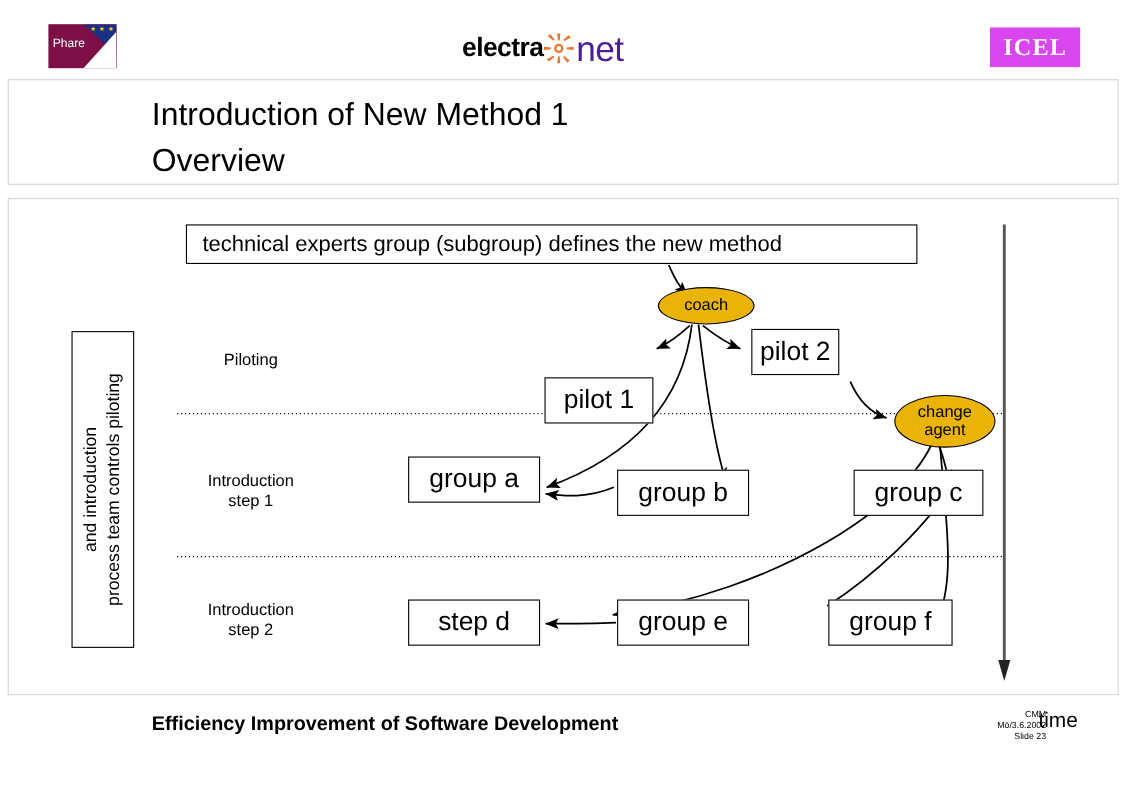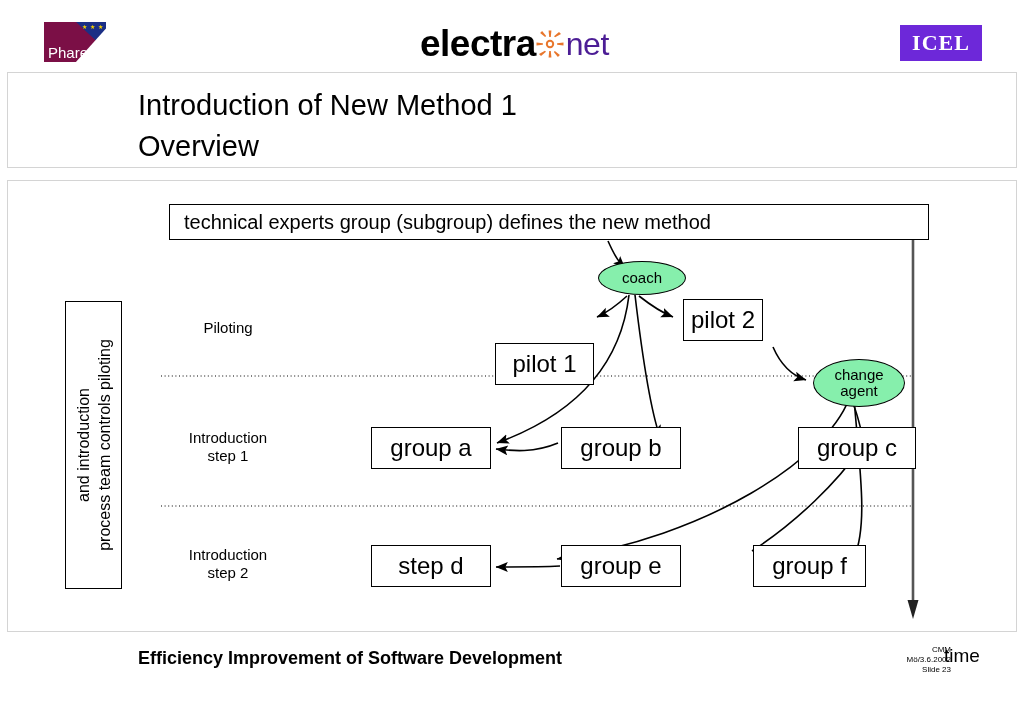--- a/index.html
+++ b/index.html
@@ -32,9 +32,9 @@
   .logo-phare .phare-text {
     position: absolute;
     left: 4px;
-    bottom: 1px;
+    bottom: 14px;
     color: #ffffff;
-    font-size: 15px;
+    font-size: 11px;
     letter-spacing: 0px;
     line-height: 16px;
   }

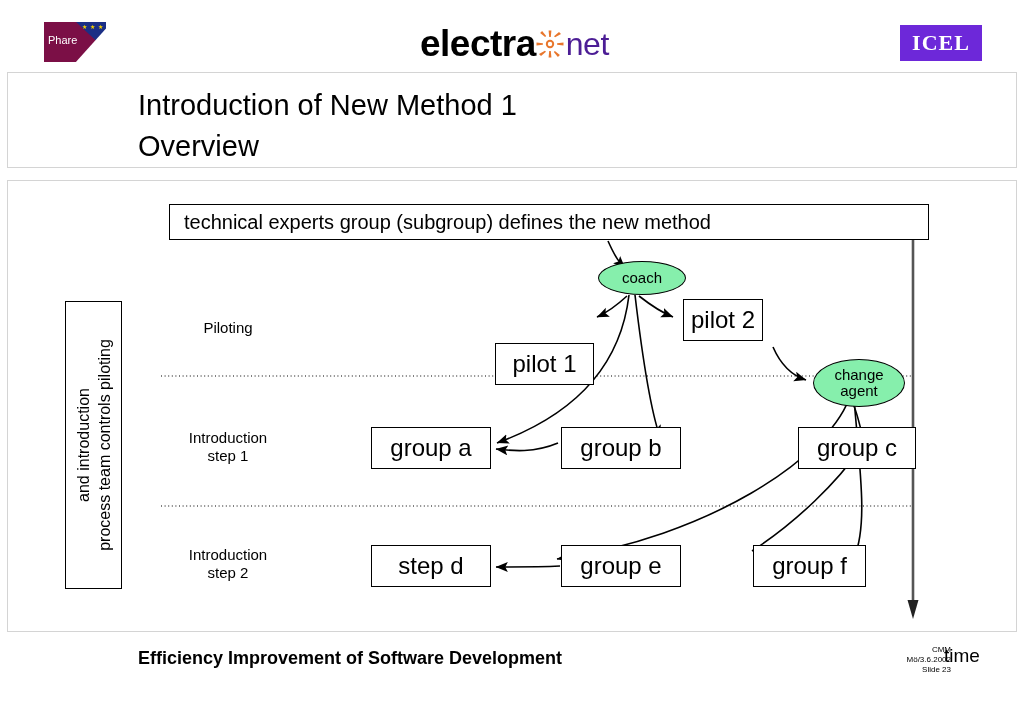--- a/index.html
+++ b/index.html
@@ -78,7 +78,7 @@
     align-items: center;
   }
   .logo-electra .lg-electra {
-    font-size: 37px;
+    font-size: 24px;
     font-weight: bold;
     letter-spacing: -0.5px;
     color: #000000;

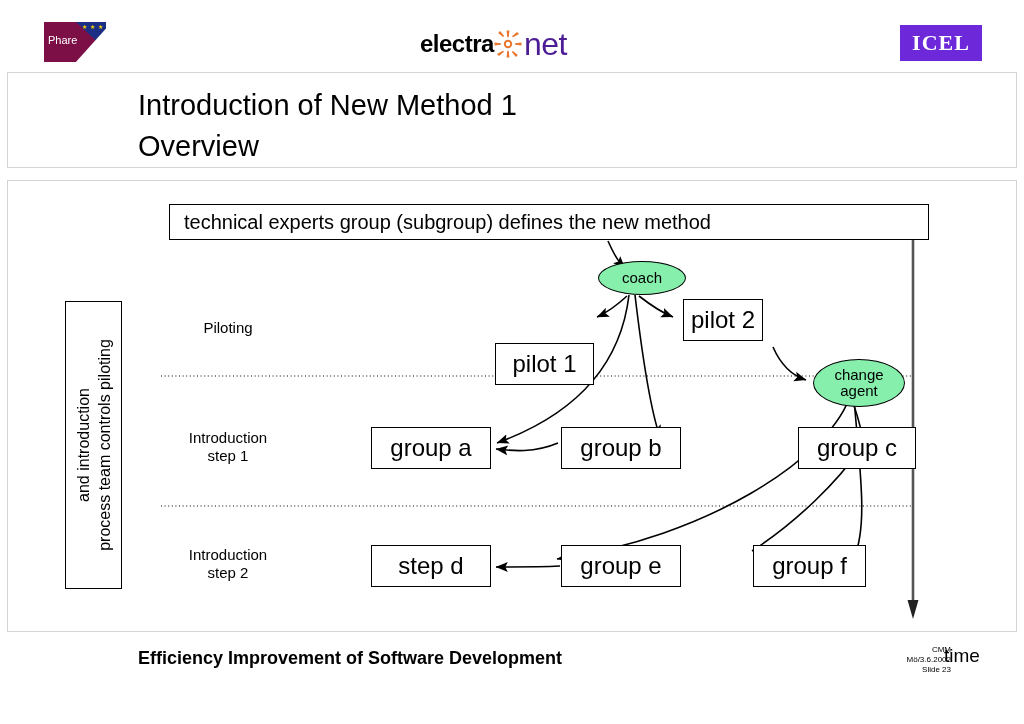--- a/index.html
+++ b/index.html
@@ -103,7 +103,7 @@
     top: 25px;
     width: 82px;
     height: 36px;
-    background: #6d28d9;
+    background: #d946ef;
     color: #ffffff;
     font-family: "Liberation Serif", serif;
     font-size: 22px;

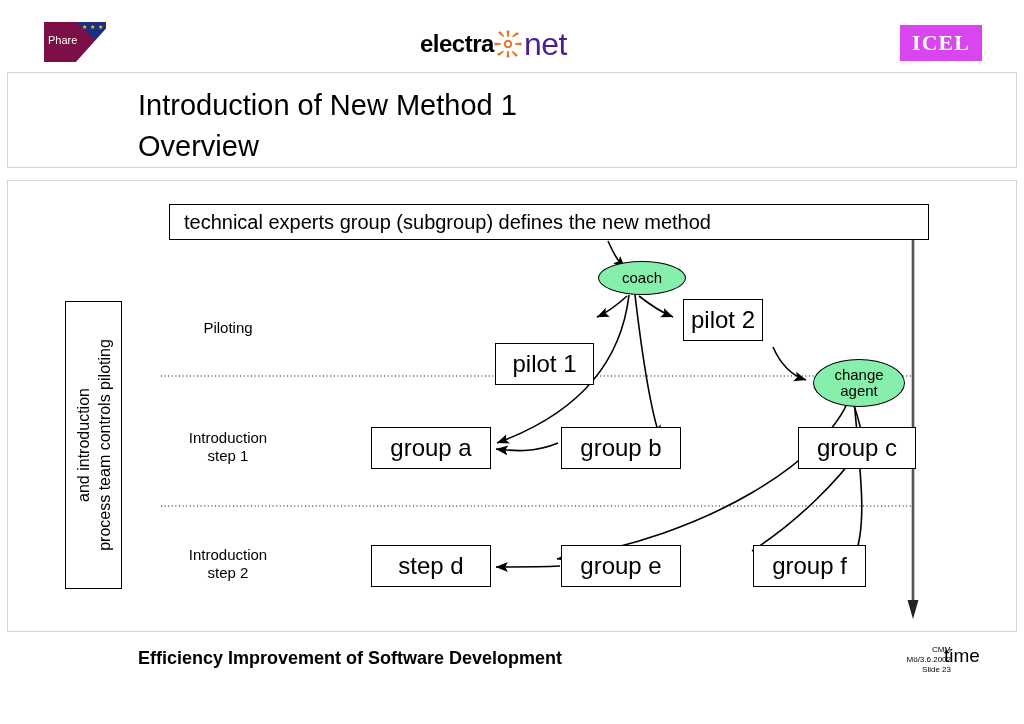--- a/index.html
+++ b/index.html
@@ -320,7 +320,7 @@
       <path d="M552,385 C530,386 510,386 488,386" stroke="#000000" stroke-width="1.6" fill="none" marker-end="url(#ah)"></path>
     </svg>
 
-    <div class="dbox wide" style="left:161px; top:23px; width:760px; height:36px;padding-left:14px;">technical experts group (subgroup) defines the new method</div>
+    <div class="dbox wide" style="left:161px; top:23px; width:665px; height:36px;padding-left:14px;">technical experts group (subgroup) defines the new method</div>
 
     <div class="ellipse" style="left:590px; top:80px; width:88px; height:34px;">coach</div>
 

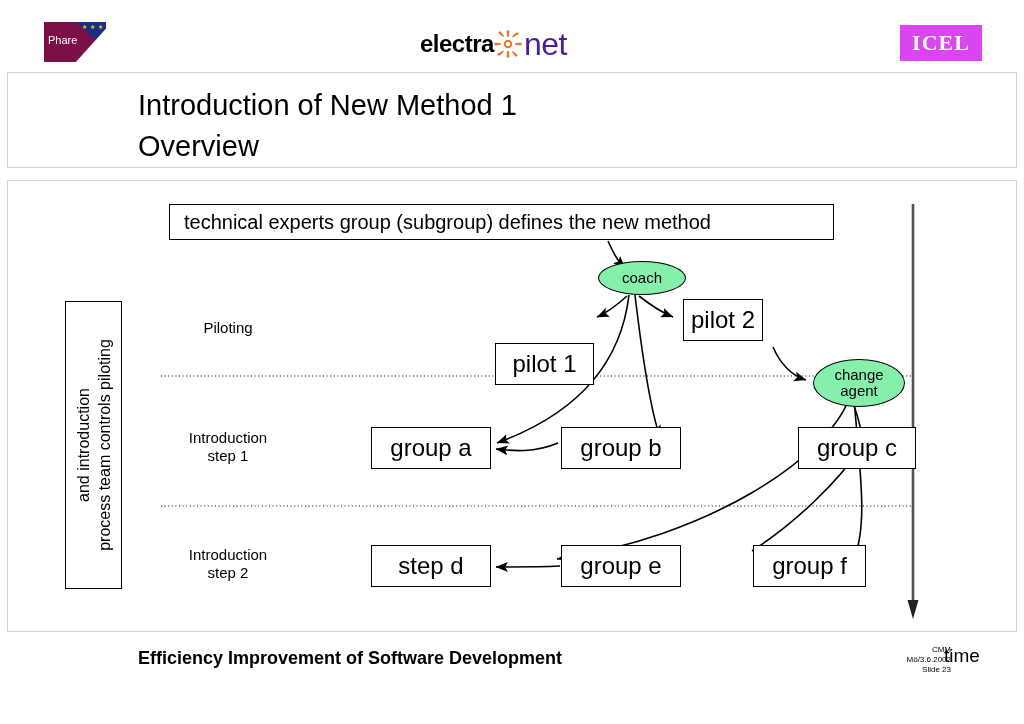--- a/index.html
+++ b/index.html
@@ -168,7 +168,7 @@
   .ellipse {
     position: absolute;
     border: 1.3px solid #000000;
-    background: #86efac;
+    background: #eab308;
     border-radius: 50%;
     box-sizing: border-box;
     display: flex;

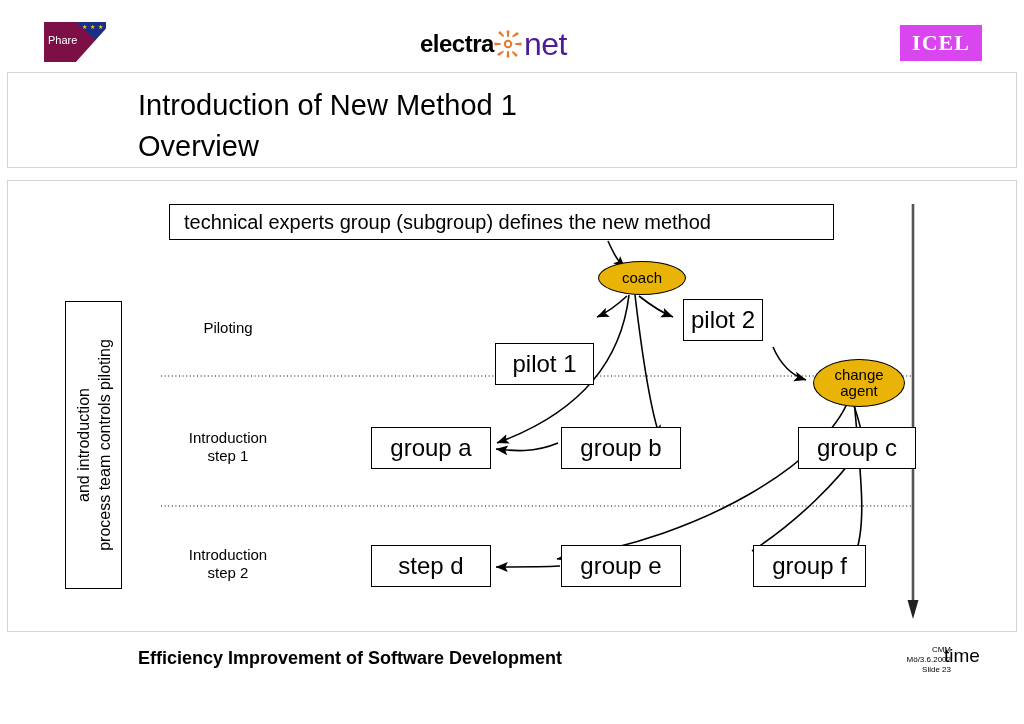--- a/index.html
+++ b/index.html
@@ -336,7 +336,7 @@
     <div class="dbox" style="left:487px; top:118px; width:99px; height:42px;margin-top:44px;">pilot 1</div>
     <div class="dbox" style="left:675px; top:118px; width:80px; height:42px;">pilot 2</div>
 
-    <div class="dbox" style="left:363px; top:246px; width:120px; height:42px;">group a</div>
+    <div class="dbox" style="left:363px; top:234px; width:120px; height:42px;">group a</div>
     <div class="dbox" style="left:553px; top:246px; width:120px; height:42px;">group b</div>
     <div class="dbox" style="left:790px; top:246px; width:118px; height:42px;">group c</div>
 

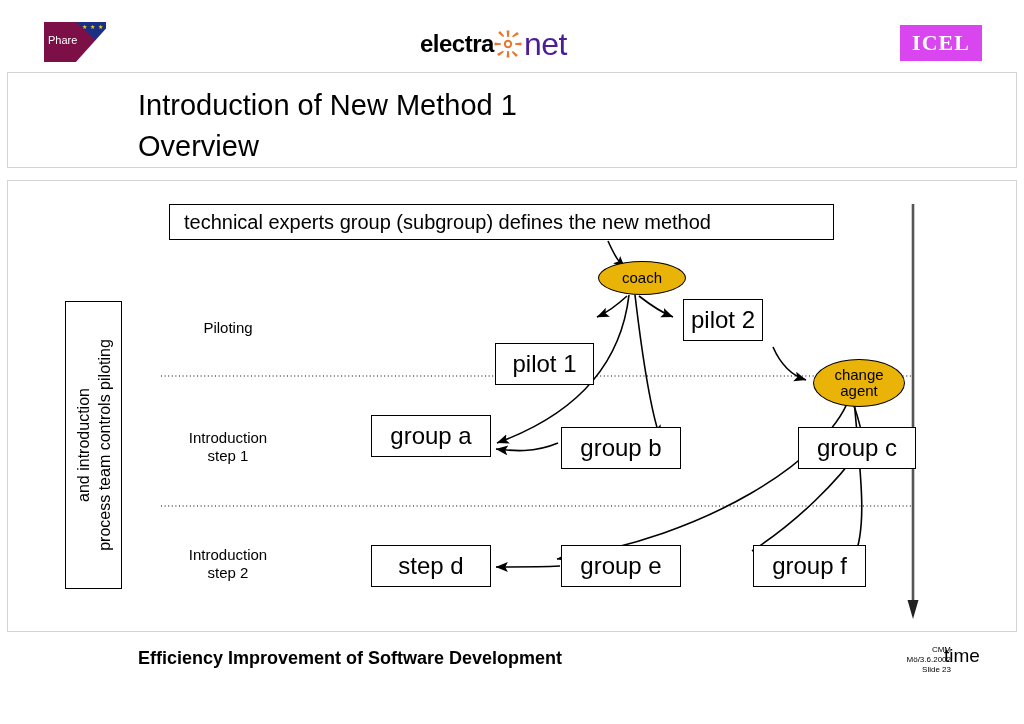--- a/index.html
+++ b/index.html
@@ -338,7 +338,7 @@
 
     <div class="dbox" style="left:363px; top:234px; width:120px; height:42px;">group a</div>
     <div class="dbox" style="left:553px; top:246px; width:120px; height:42px;">group b</div>
-    <div class="dbox" style="left:790px; top:246px; width:118px; height:42px;">group c</div>
+    <div class="dbox" style="left:768px; top:246px; width:118px; height:42px;">group c</div>
 
     <div class="dbox" style="left:363px; top:364px; width:120px; height:42px;">step d</div>
     <div class="dbox" style="left:745px; top:364px; width:113px; height:42px;">group f</div>

